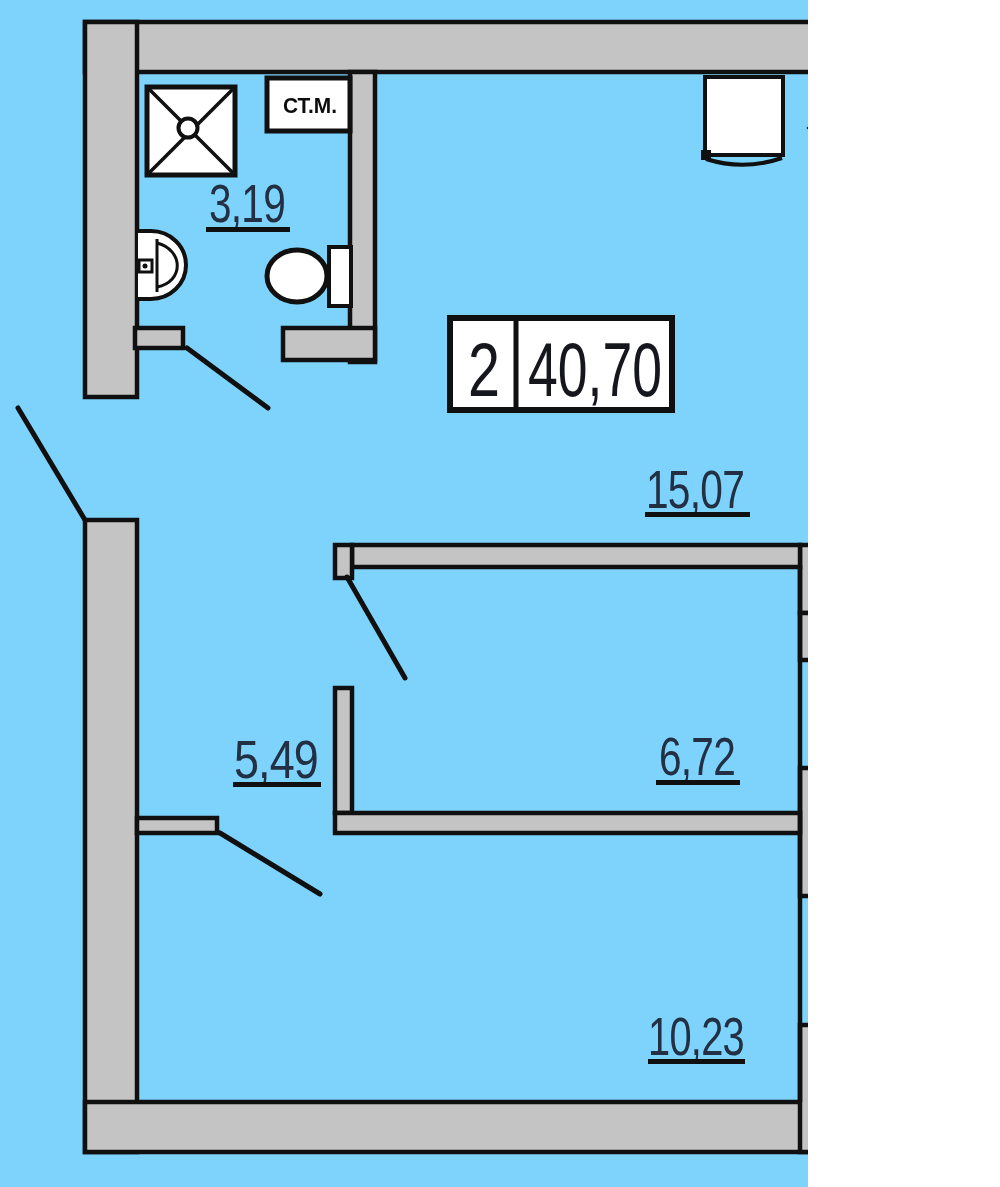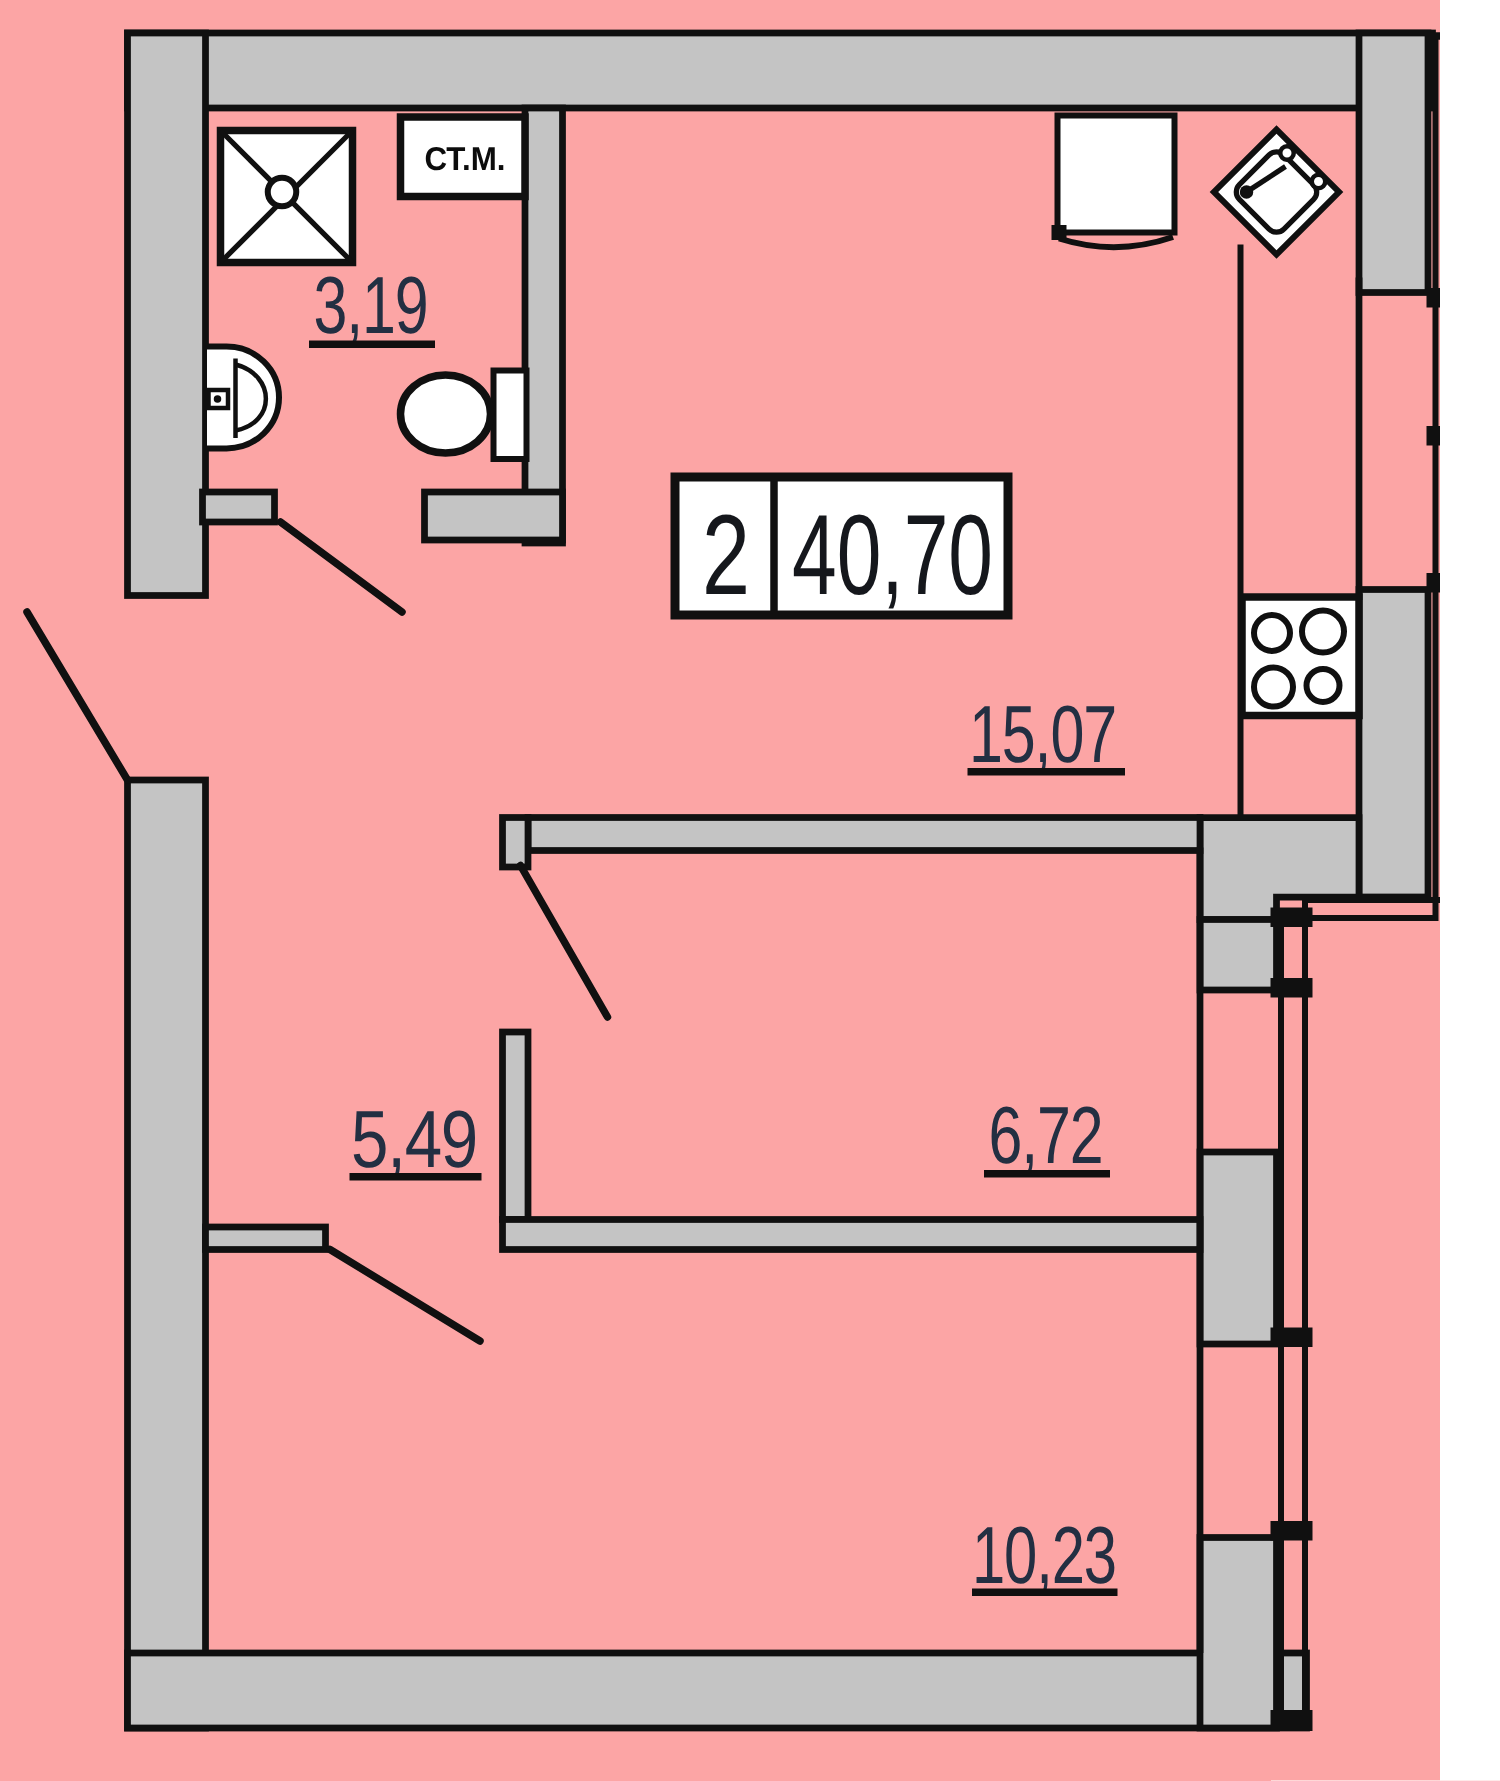--- a/index.html
+++ b/index.html
@@ -3,7 +3,7 @@
 <meta charset="utf-8">
 <style>
   html,body{margin:0;padding:0;background:#ffffff;}
-  .page{width:960px;height:1187px;position:relative;background:#fca5a5;overflow:hidden;}
+  .page{width:808px;height:1187px;position:relative;background:#7dd3fc;overflow:hidden;}
   svg{display:block;}
   .wall{fill:#c4c4c4;stroke:#101010;stroke-width:4.5;}
   .thinline{stroke:#101010;fill:none;}

